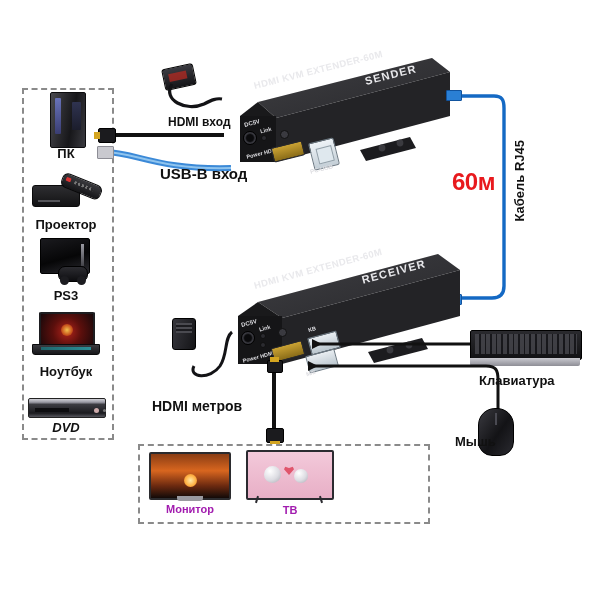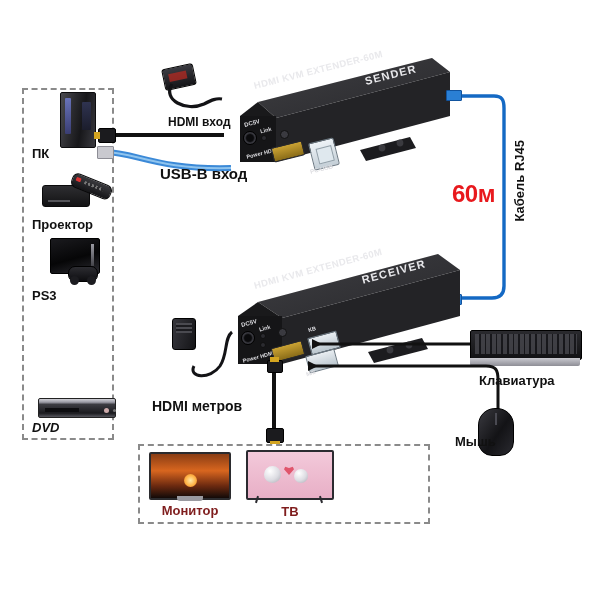--- a/index.html
+++ b/index.html
@@ -12,7 +12,7 @@
   
   #src-box{position:absolute;left:22px;top:88px;width:88px;height:348px;
            border:2px dashed #8a8a8a;background:#fff;}
-  .src-item{position:absolute;left:32px;width:88px;}
+  .src-item{position:absolute;left:22px;width:88px;text-align:center;}
   .src-img{height:54px;position:relative;margin:0 auto;width:80px;}
   .src-cap{font-size:13px;font-weight:bold;color:#111;line-height:14px;margin-top:1px;}
 

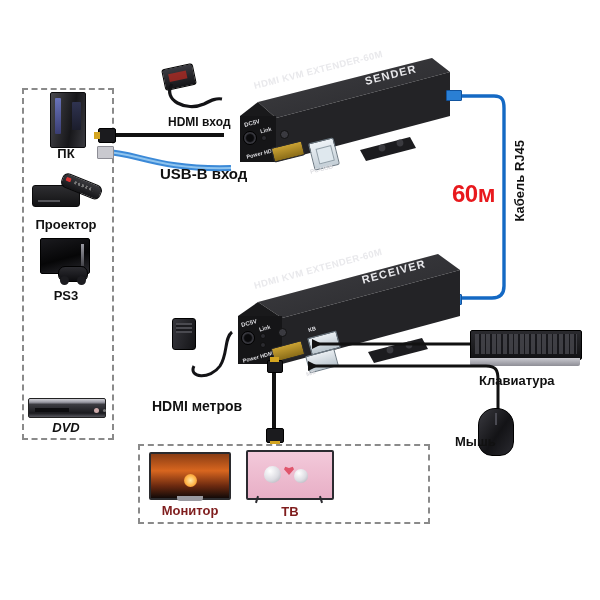--- a/index.html
+++ b/index.html
@@ -78,7 +78,7 @@
   #lbl-hdmi-in{left:120px;top:115px;font-size:12px;margin-left:48px;}
   #lbl-usb-in{left:160px;top:165px;font-size:15px;}
   #lbl-hdmi-out{left:152px;top:398px;font-size:14px;}
-  #lbl-60m{left:452px;top:180px;font-size:24px;color:#e8191d;font-weight:bold;letter-spacing:-.5px;}
+  #lbl-60m{left:452px;top:168px;font-size:24px;color:#e8191d;font-weight:bold;letter-spacing:-.5px;}
   #lbl-rj45{left:512px;top:140px;font-size:13px;writing-mode:vertical-rl;text-orientation:mixed;
             transform:rotate(180deg);transform-origin:center;}
   #lbl-keyboard{left:479px;top:373px;font-size:13px;}

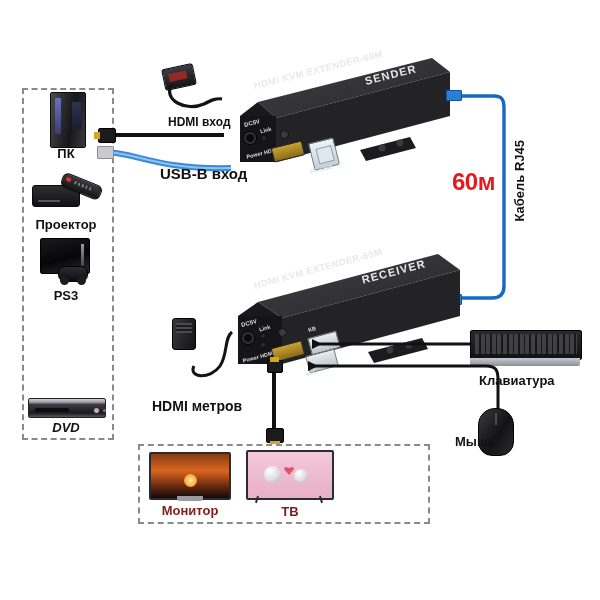--- a/index.html
+++ b/index.html
@@ -166,6 +166,13 @@
     <div class="src-cap">PS3</div>
   </div>
 
+  <div class="src-item" style="top:310px;">
+    <div class="src-img">
+      <div class="lap-scr"></div>
+        <div class="lap-base"></div>
+    </div>
+    <div class="src-cap">Ноутбук</div>
+  </div>
 
   <div class="src-item" style="top:382px;font-style:italic;">
     <div class="src-img" style="height:38px">

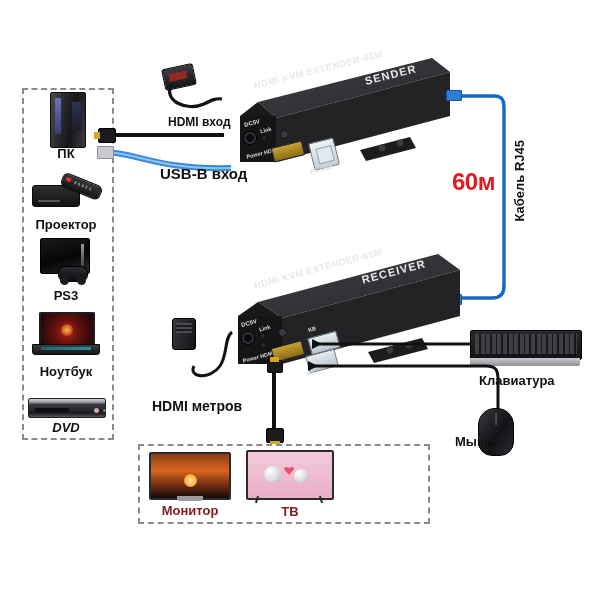--- a/index.html
+++ b/index.html
@@ -88,7 +88,7 @@
   #disp-box{position:absolute;left:138px;top:444px;width:288px;height:76px;
             border:2px dashed #8a8a8a;background:#fff;}
   .disp{position:absolute;text-align:center;}
-  .disp-cap{font-size:13px;font-weight:bold;color:#7f1d1d;margin-top:1px;}
+  .disp-cap{font-size:11px;font-weight:bold;color:#a21caf;margin-top:1px;}
 
   .mon{position:absolute;left:0;top:0;width:78px;height:44px;border:2px solid #2b2b2e;
        border-radius:2px;background:linear-gradient(#8a3d14 0%,#d8661f 38%,#6d2a10 72%,#120a08 100%);}

